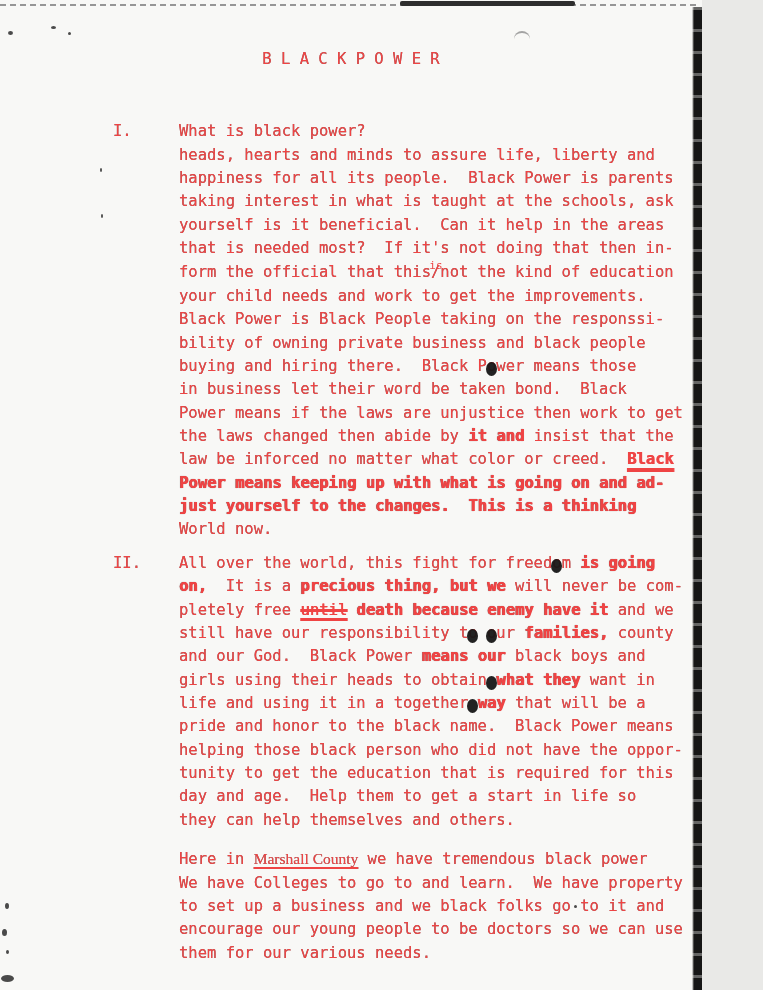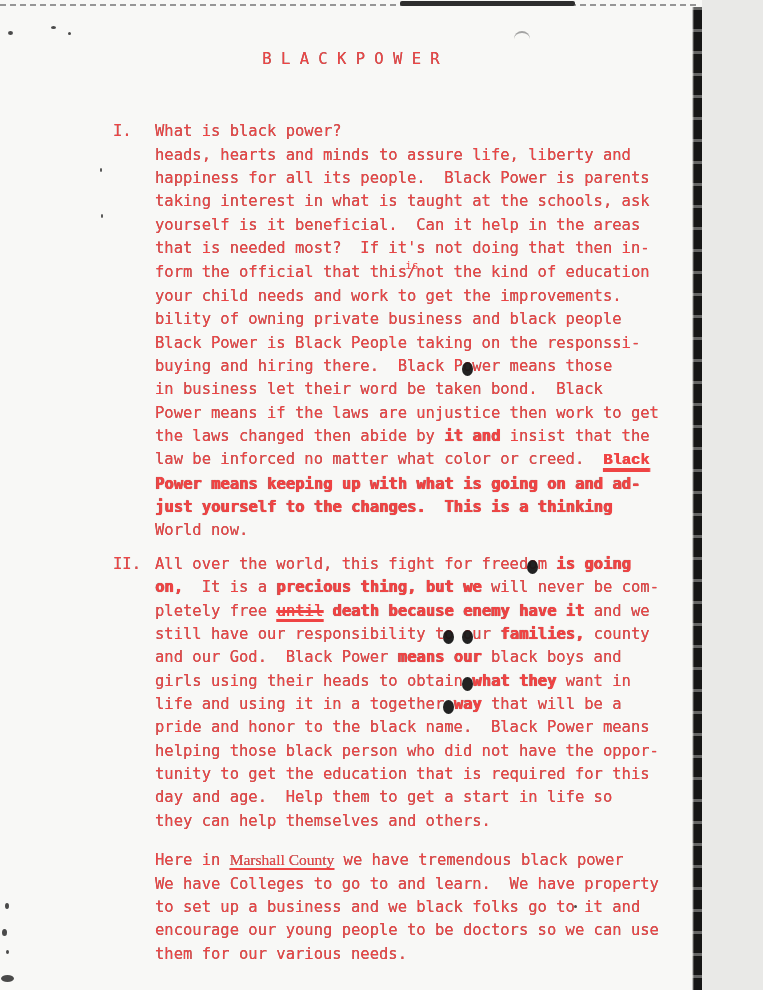--- a/index.html
+++ b/index.html
@@ -31,7 +31,7 @@
   .title{margin-top:48px;text-align:center;}
   .section{display:flex;padding-left:113px;}
   .numeral{flex:0 0 42px;white-space:pre;}
-  .body{flex:1;}
+  .body{flex:1;margin-left:24px;}
   .line{white-space:pre;}
   .sec1{margin-top:49px;}
   .sec2{margin-top:10px;}

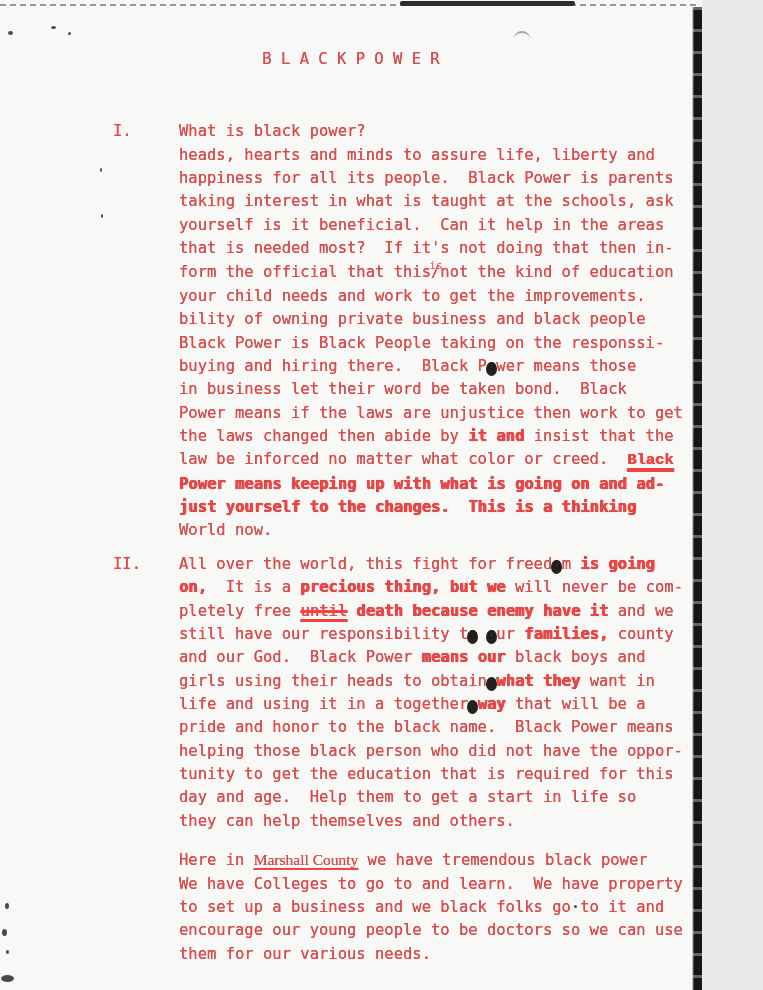--- a/index.html
+++ b/index.html
@@ -68,8 +68,8 @@
           <div class="line"><span>that is needed most?  If it's not doing that then in-</span></div>
           <div class="line"><span>form the official that this/</span><span class="seg-sup">is</span><span>not the kind of education</span></div>
           <div class="line"><span>your child needs and work to get the improvements.</span></div>
+          <div class="line"><span>Black Power is Black People taking on the responssi-</span></div>
           <div class="line"><span>bility of owning private business and black people</span></div>
-          <div class="line"><span>Black Power is Black People taking on the responssi-</span></div>
           <div class="line"><span>buying and hiring there.  Black P</span><span class="seg-blot">o</span><span>wer means those</span></div>
           <div class="line"><span>in business let their word be taken bond.  Black</span></div>
           <div class="line"><span>Power means if the laws are unjustice then work to get</span></div>

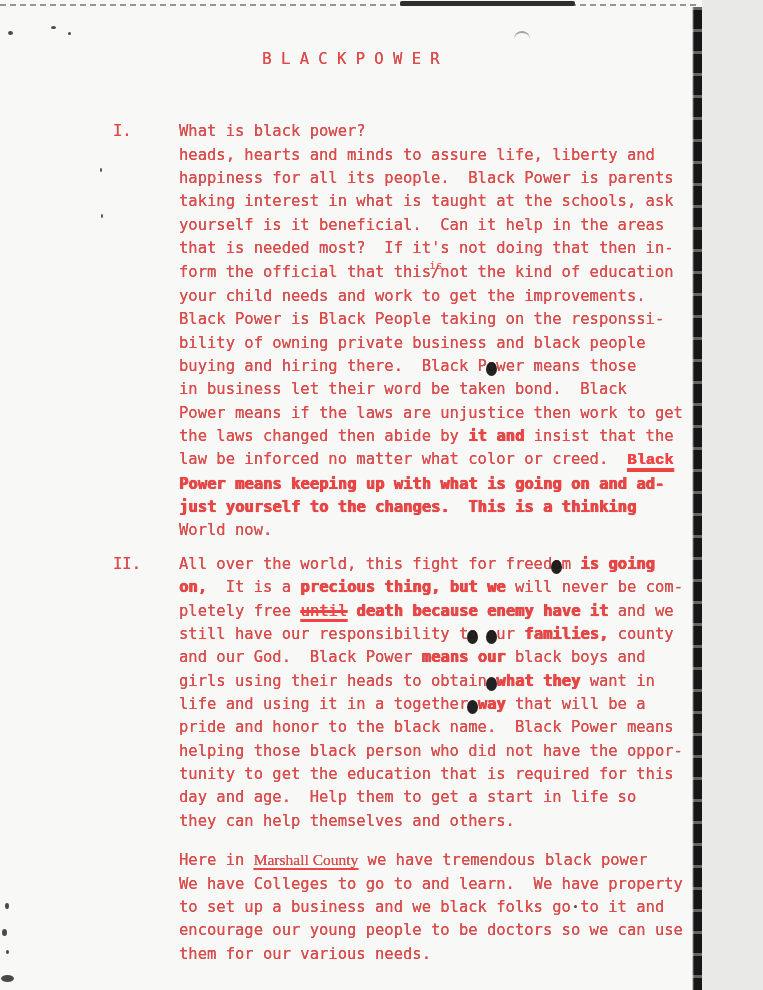--- a/index.html
+++ b/index.html
@@ -39,7 +39,7 @@
   
   .seg-bold{font-weight:bold;text-shadow:0.7px 0 0 currentColor, 0 0 0.7px rgba(0,0,0,.8);}
   .seg-underline{text-decoration:underline;text-decoration-thickness:2px;text-underline-offset:3px;font-family:Liberation Serif, serif;}
-  .seg-bold-underline{font-weight:bold;text-decoration:underline;text-decoration-thickness:3.5px;text-underline-offset:4px;text-shadow:0.7px 0 0 currentColor;font-family:Liberation Mono, monospace;}
+  .seg-bold-underline{font-weight:bold;text-decoration:underline;text-decoration-thickness:3.5px;text-underline-offset:4px;text-shadow:0.7px 0 0 currentColor;}
   .seg-scribble{font-weight:normal;text-decoration:underline line-through;text-decoration-thickness:3px;text-underline-offset:3px;text-shadow:0.7px 0 0 currentColor;}
   .seg-sup{display:inline-block;width:0;overflow:visible;font-size:11px;transform:translate(-11px,-8px);text-shadow:none;}
   .seg-blot{position:relative;}

